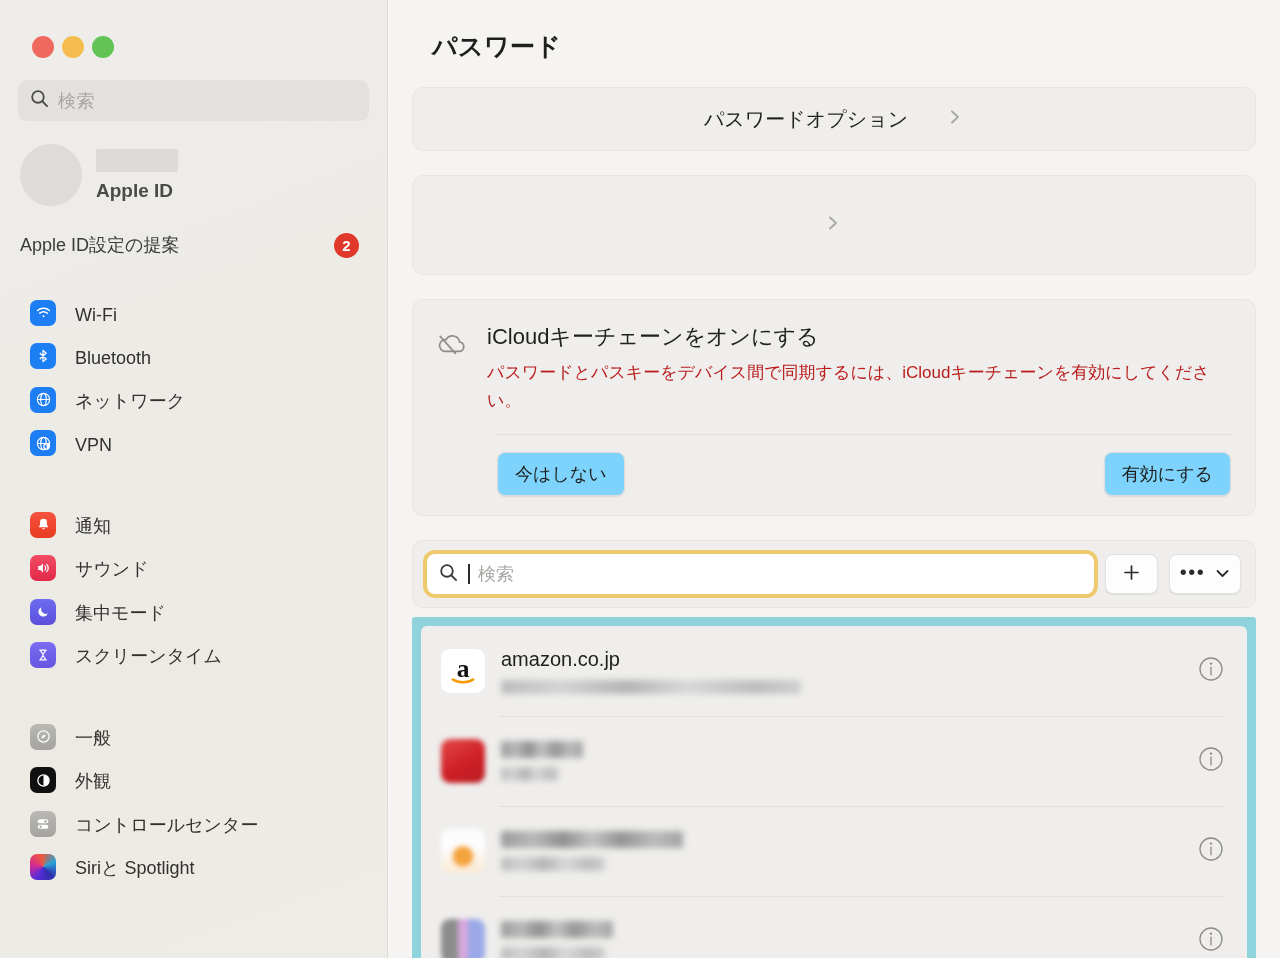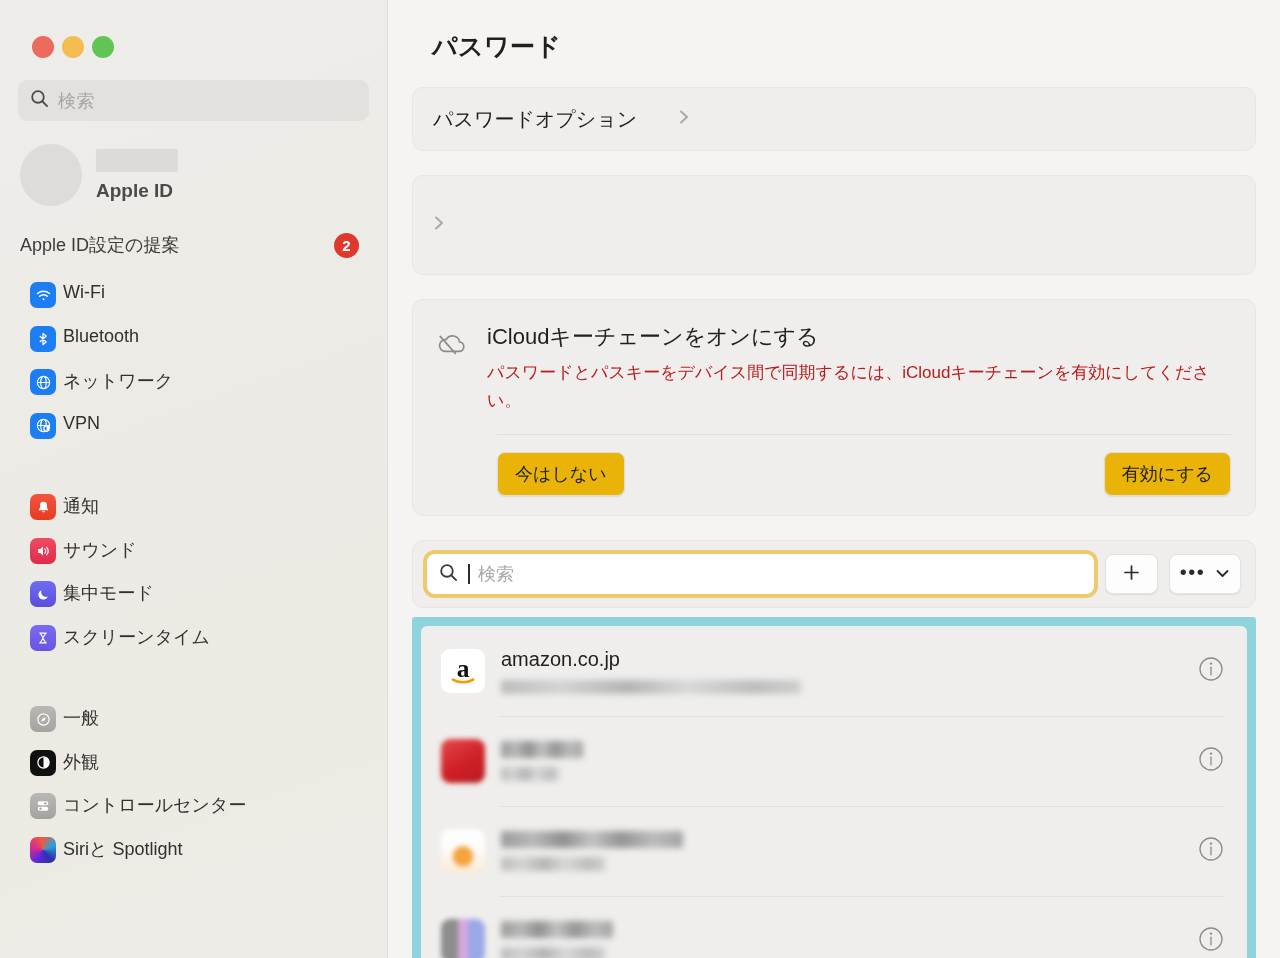--- a/index.html
+++ b/index.html
@@ -165,7 +165,7 @@
   .opt-row {
     display: flex;
     align-items: center;
-    justify-content: flex-start;
+    justify-content: center;
     padding: 0 22px 0 20px;
     height: 62px;
     gap: 41px;

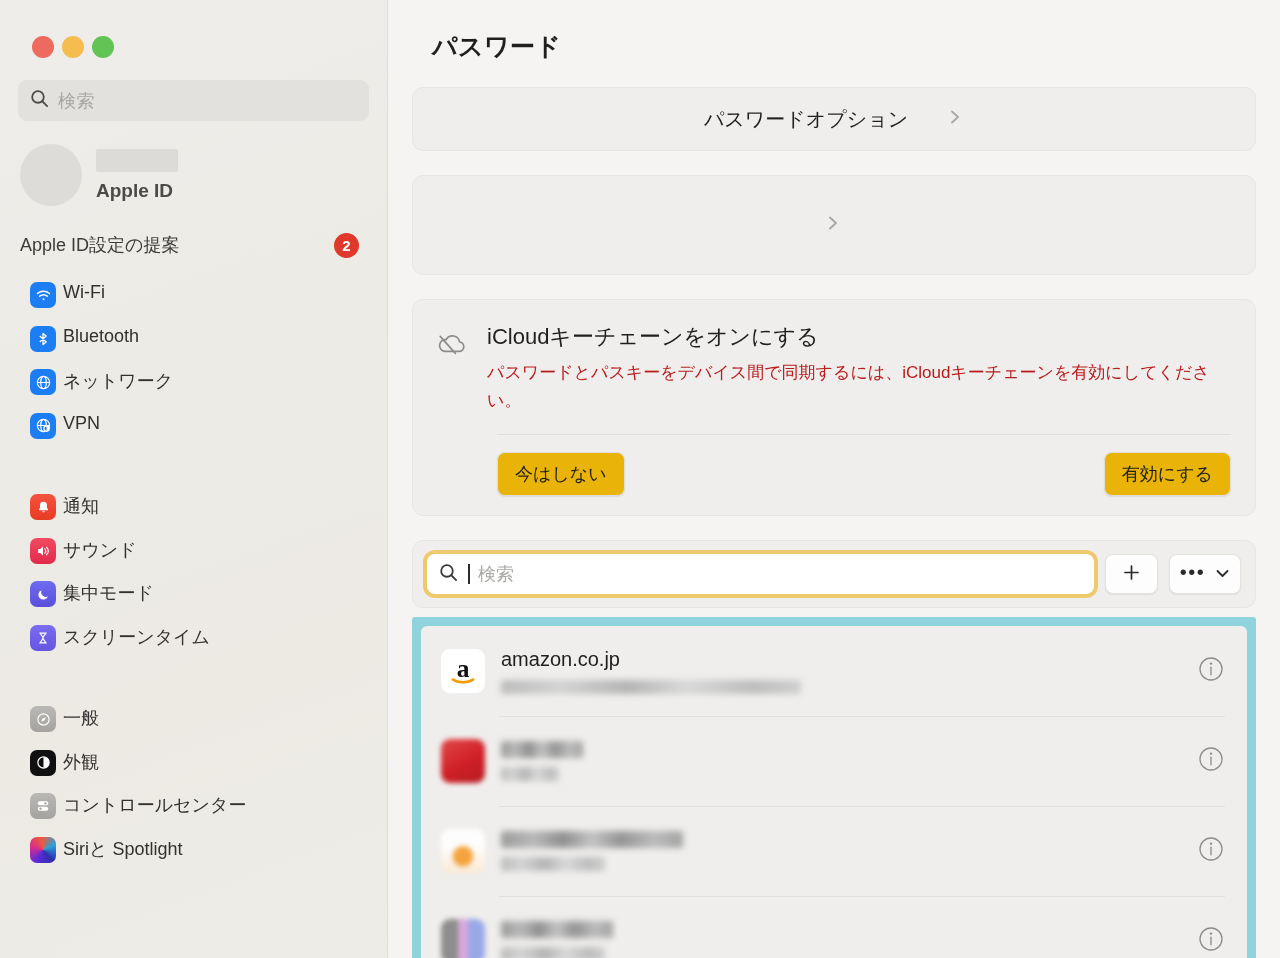--- a/index.html
+++ b/index.html
@@ -107,8 +107,8 @@
 
   .nav-item {
     display: flex;
-    align-items: flex-start;
-    gap: 7px;
+    align-items: flex-end;
+    gap: 19px;
     height: 43.5px;
     padding-left: 14px;
     border-radius: 7px;

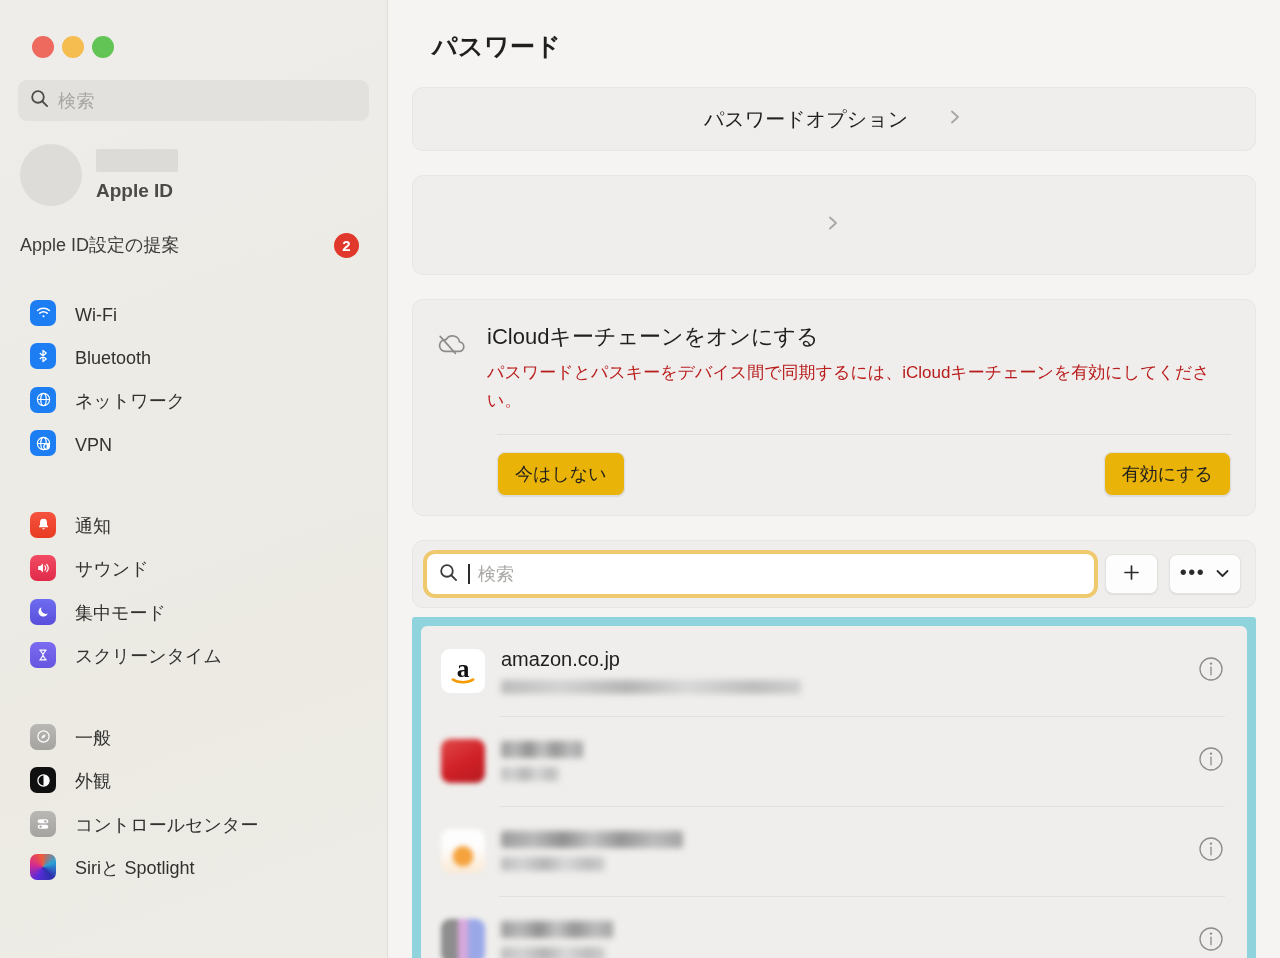--- a/index.html
+++ b/index.html
@@ -203,7 +203,7 @@
     padding: 17px 0 19px 62px;
   }
   .btn {
-    background: #eab308;
+    background: #7dd3fc;
     border: 1px solid #dedddA;
     border-radius: 8px;
     font-size: 18px;

